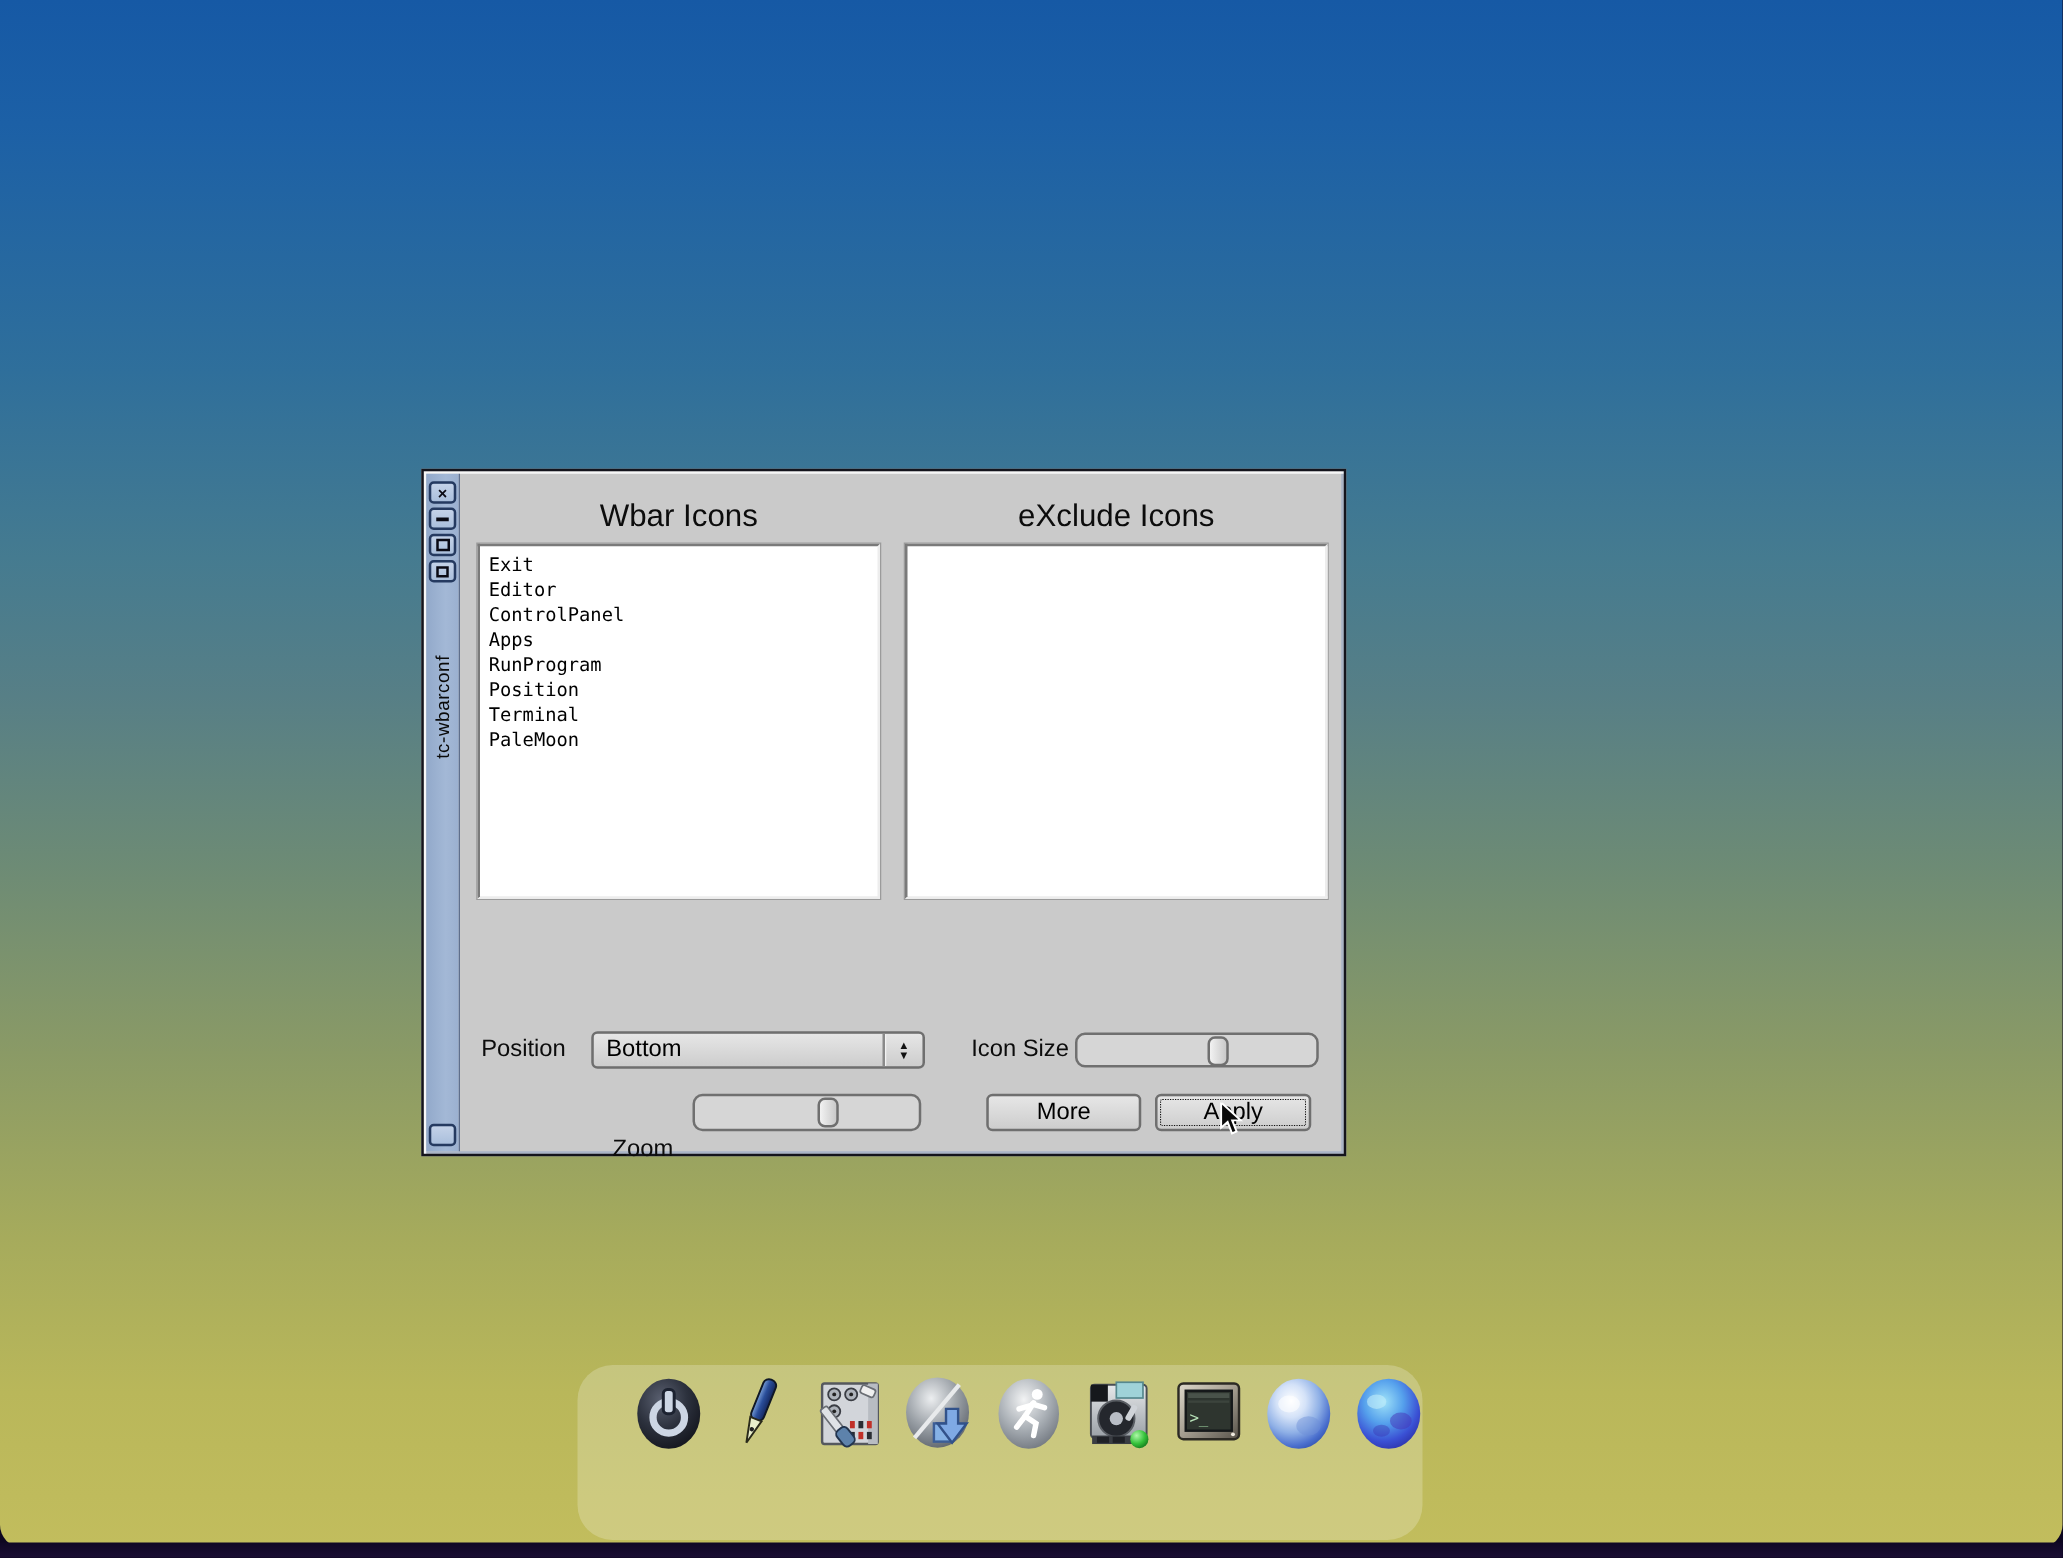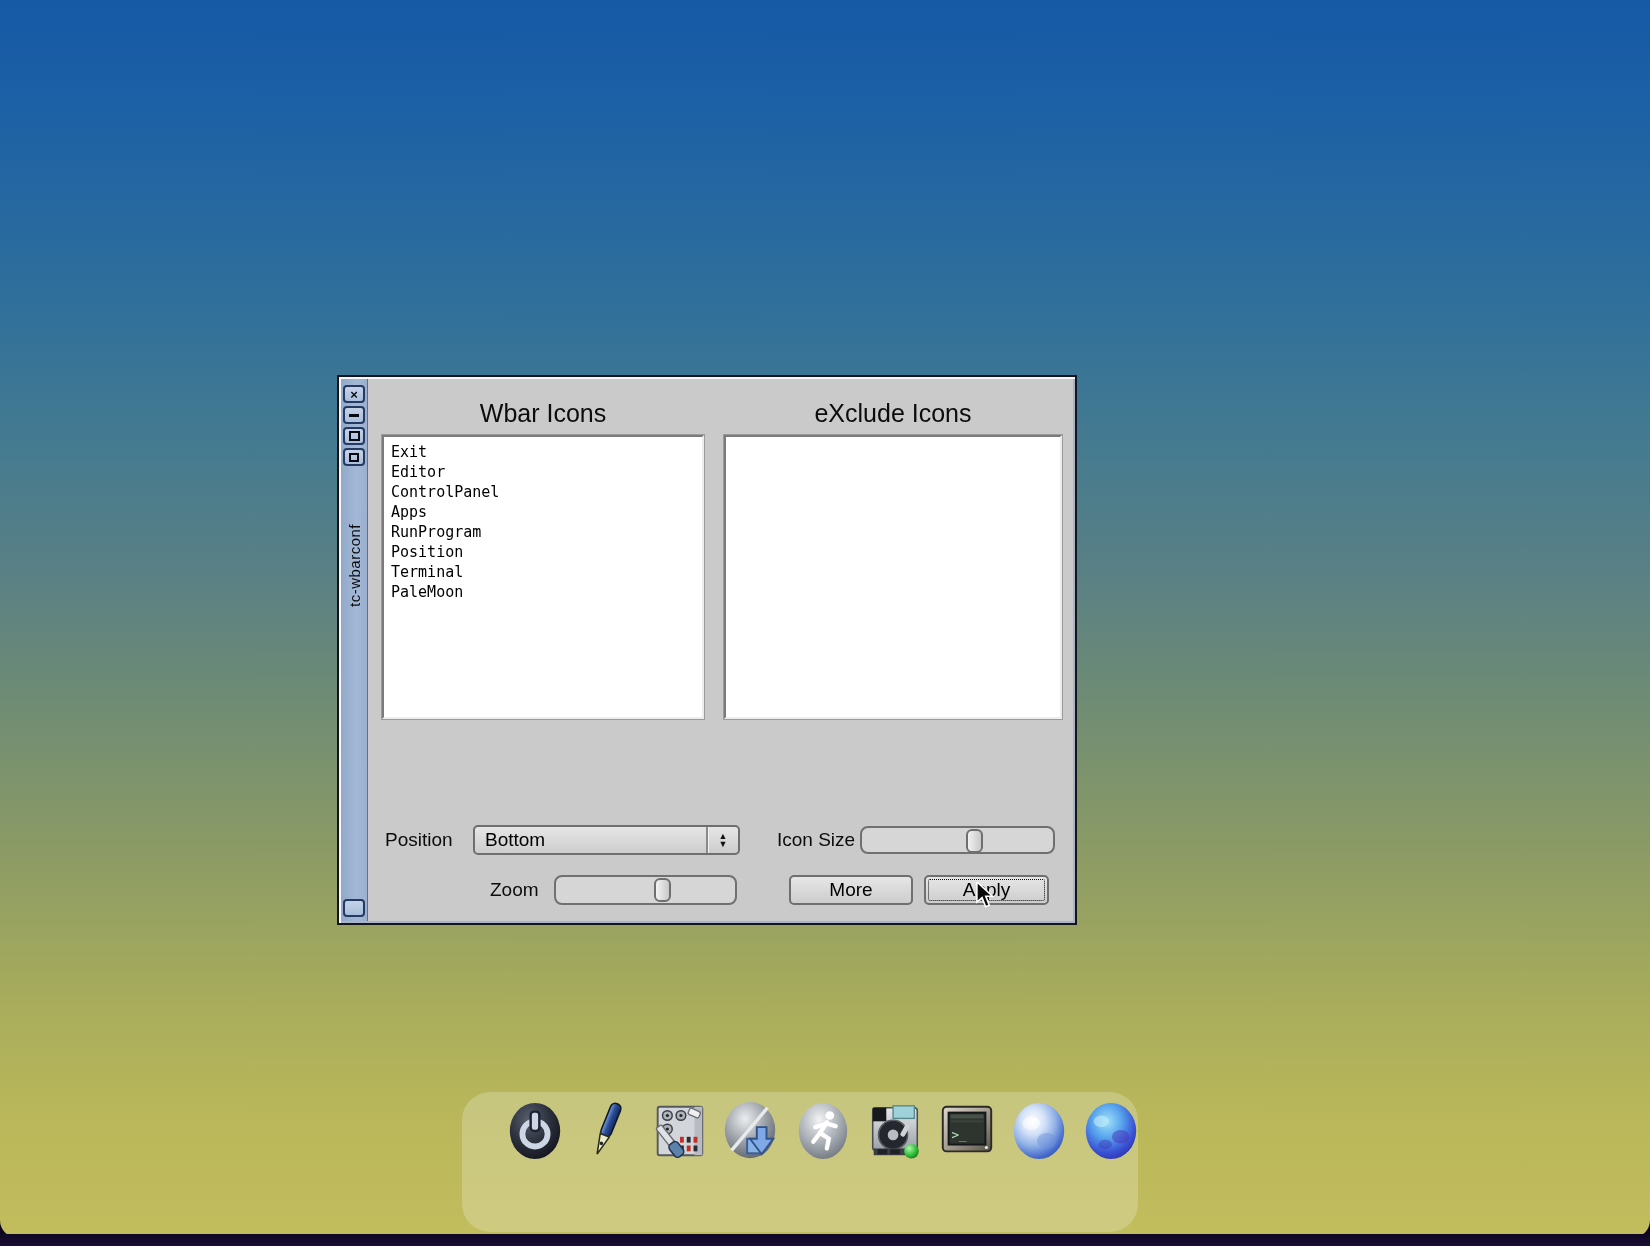--- a/index.html
+++ b/index.html
@@ -148,7 +148,7 @@
       <div class="handle" style="left:104px;"></div>
     </div>
 
-    <div class="ctl-label" style="left:151px; top:498px;">Zoom</div>
+    <div class="ctl-label" style="left:151px; top:528px;">Zoom</div>
     <div class="slider slider-zoom">
       <div class="handle" style="left:98px;"></div>
     </div>

